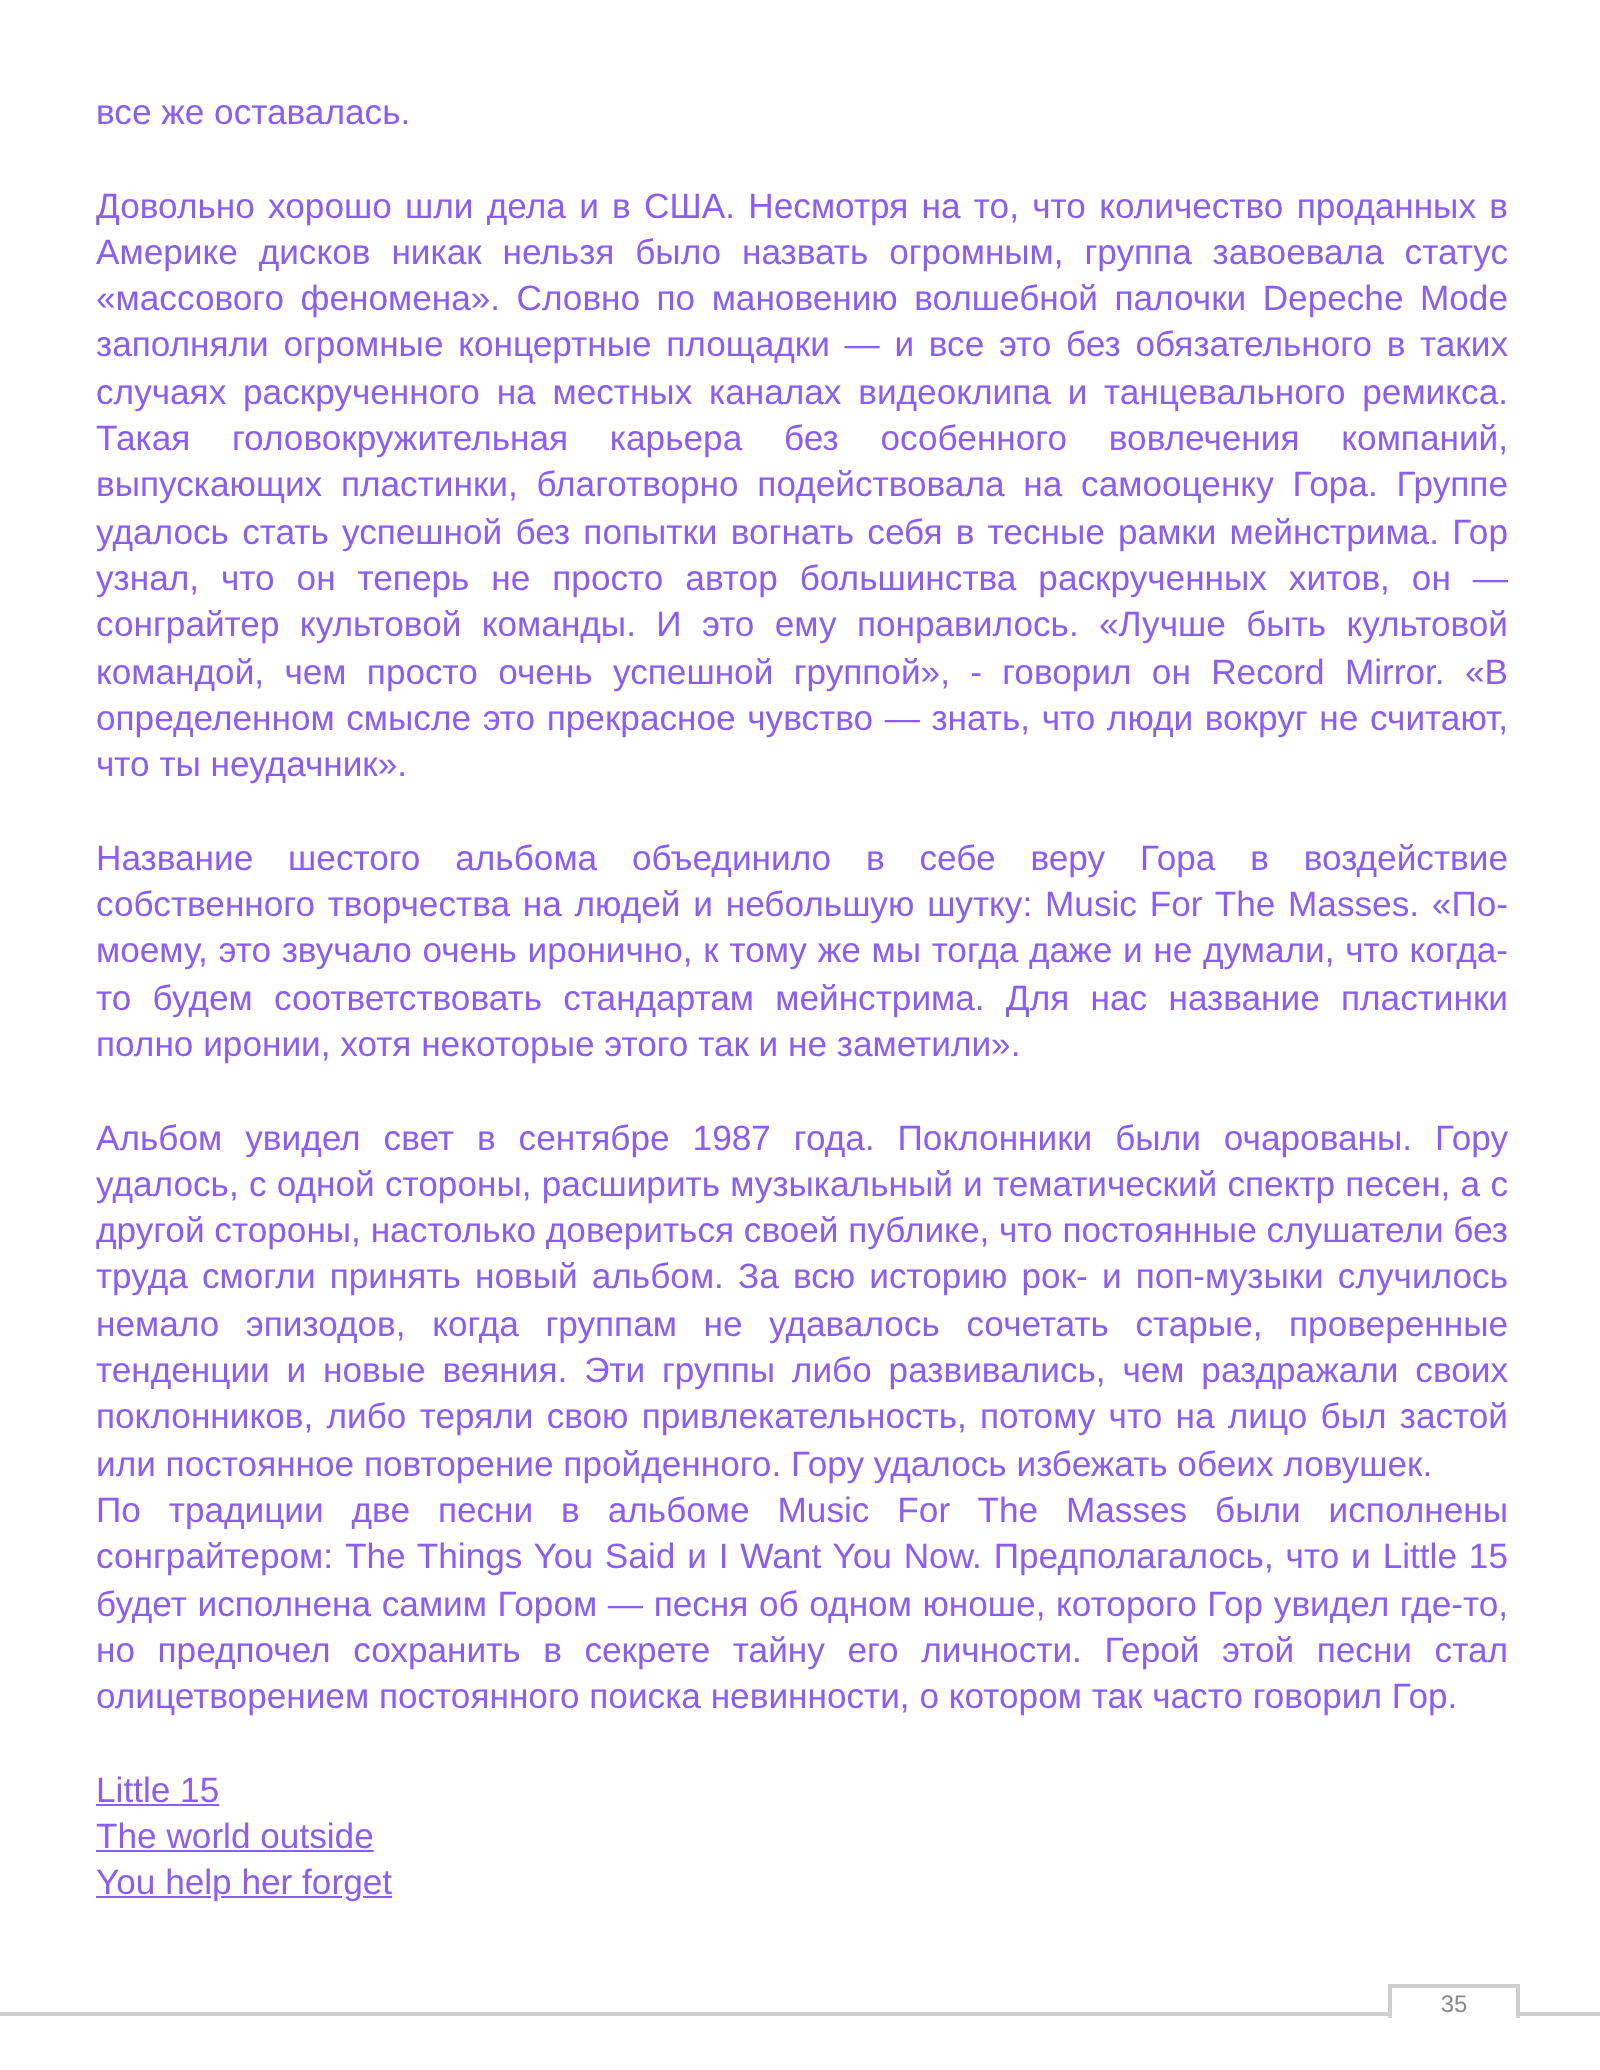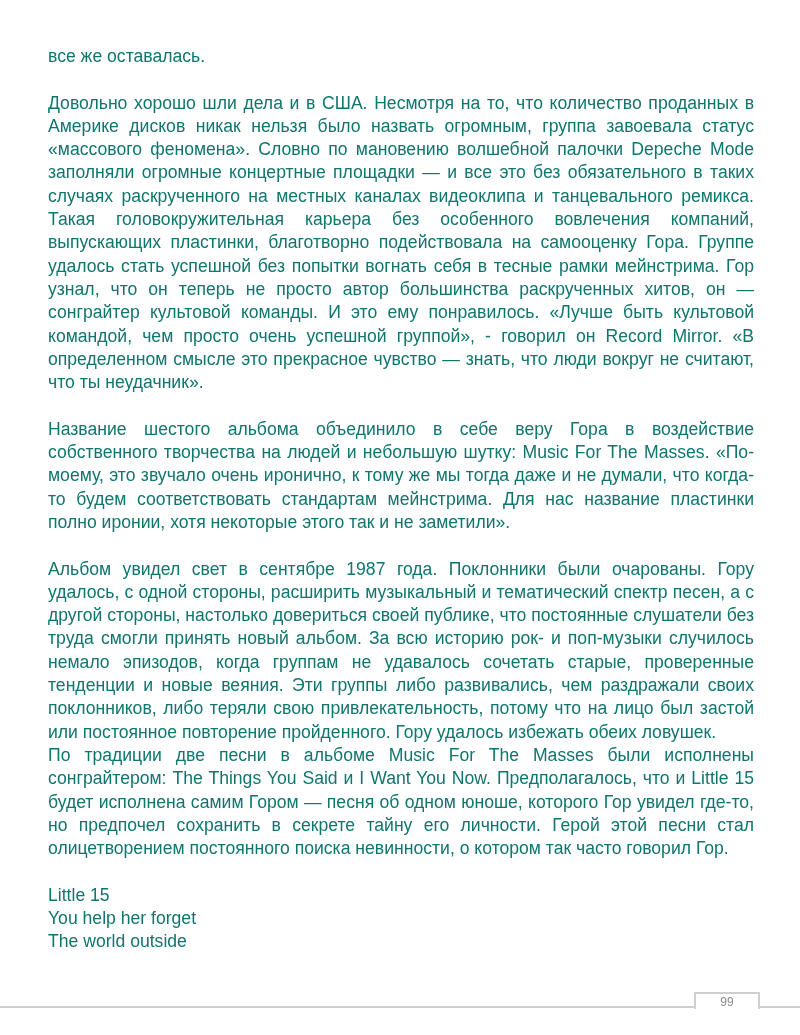--- a/index.html
+++ b/index.html
@@ -21,7 +21,7 @@
     font-family: "Liberation Sans", sans-serif;
     font-size: 17.6px;
     line-height: 23.3px;
-    color: #0f766e;
+    color: #8b5cf6;
   }
   .para {
     margin: 0;

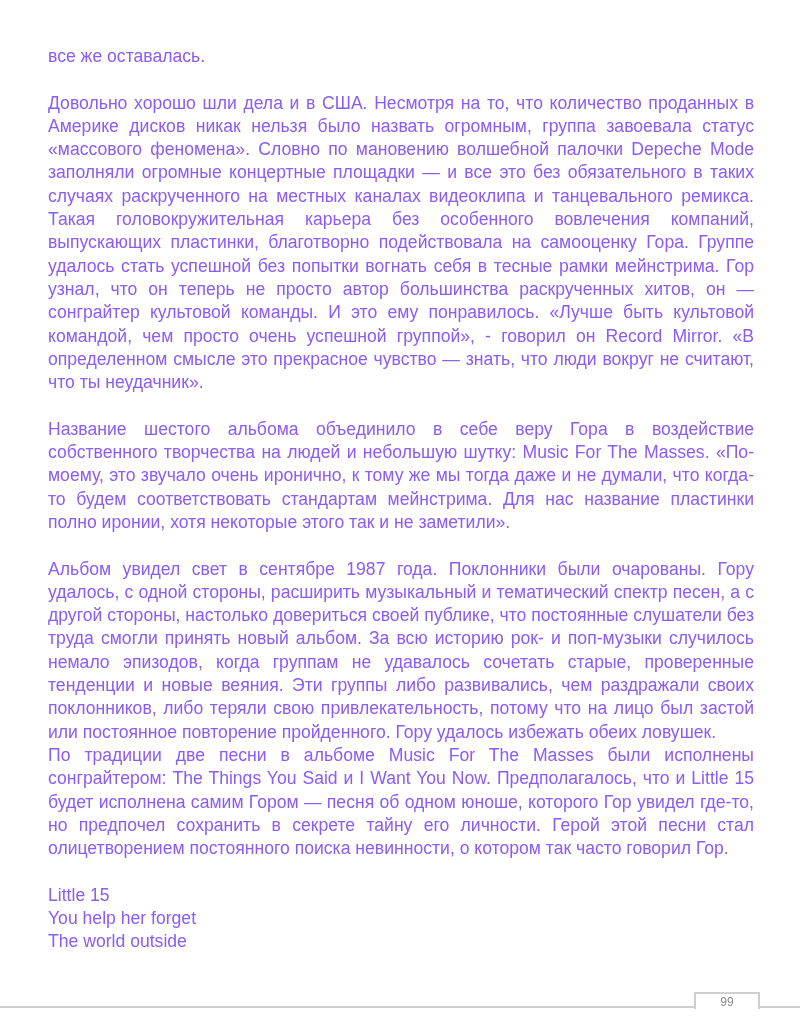--- a/index.html
+++ b/index.html
@@ -31,6 +31,7 @@
   .lyrics {
     margin: 0;
     text-align: left;
+    text-decoration: underline;
   }
   .lyrics .line { display: block; }
   .footer-line {

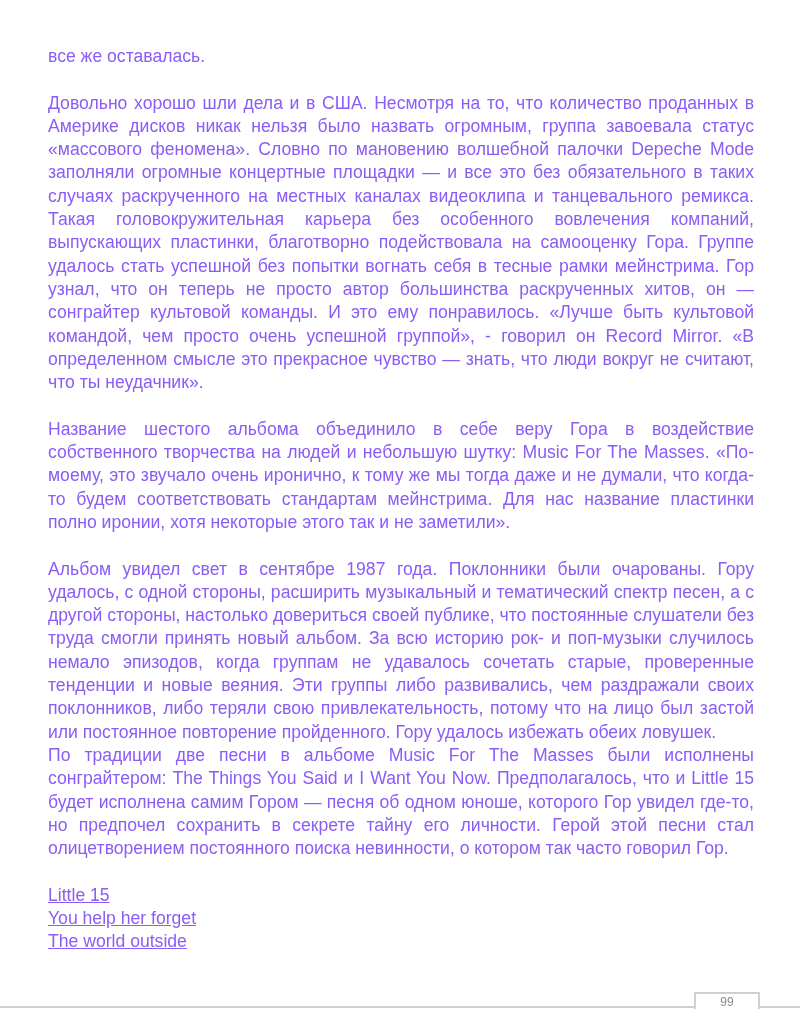--- a/index.html
+++ b/index.html
@@ -73,8 +73,8 @@
   <div class="gap"></div>
   <div class="lyrics">
     <span class="line">Little 15</span>
+    <span class="line">The world outside</span>
     <span class="line">You help her forget</span>
-    <span class="line">The world outside</span>
   </div>
 </div>
 

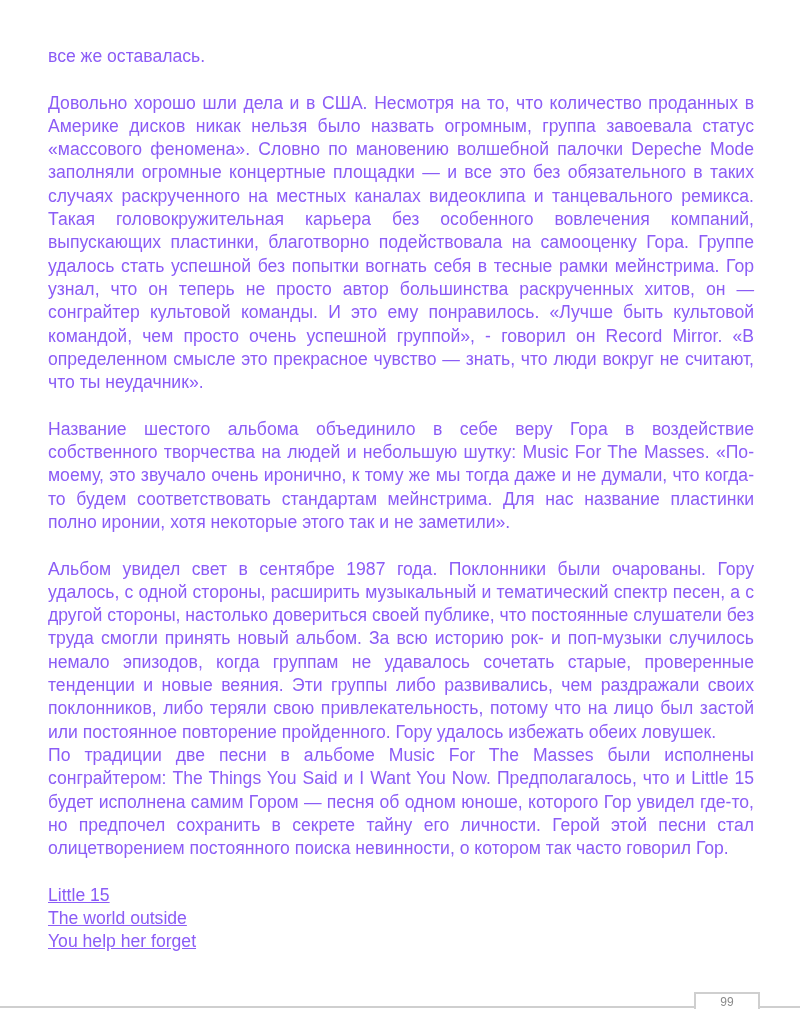--- a/index.html
+++ b/index.html
@@ -80,7 +80,7 @@
 
 <div class="footer-line"></div>
 <div class="page-tab">
-  <span>99</span>
+  <span>35</span>
 </div>
 
 </body></html>

